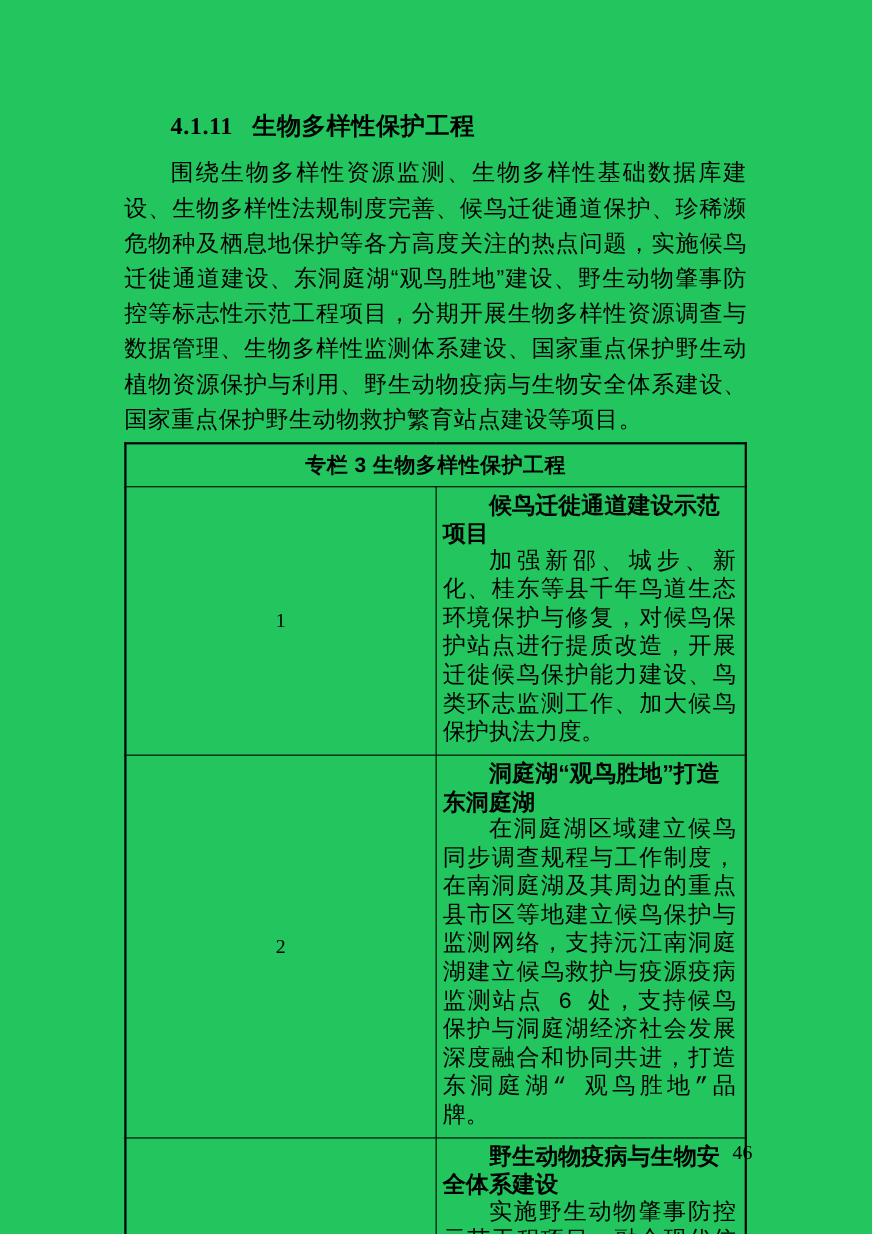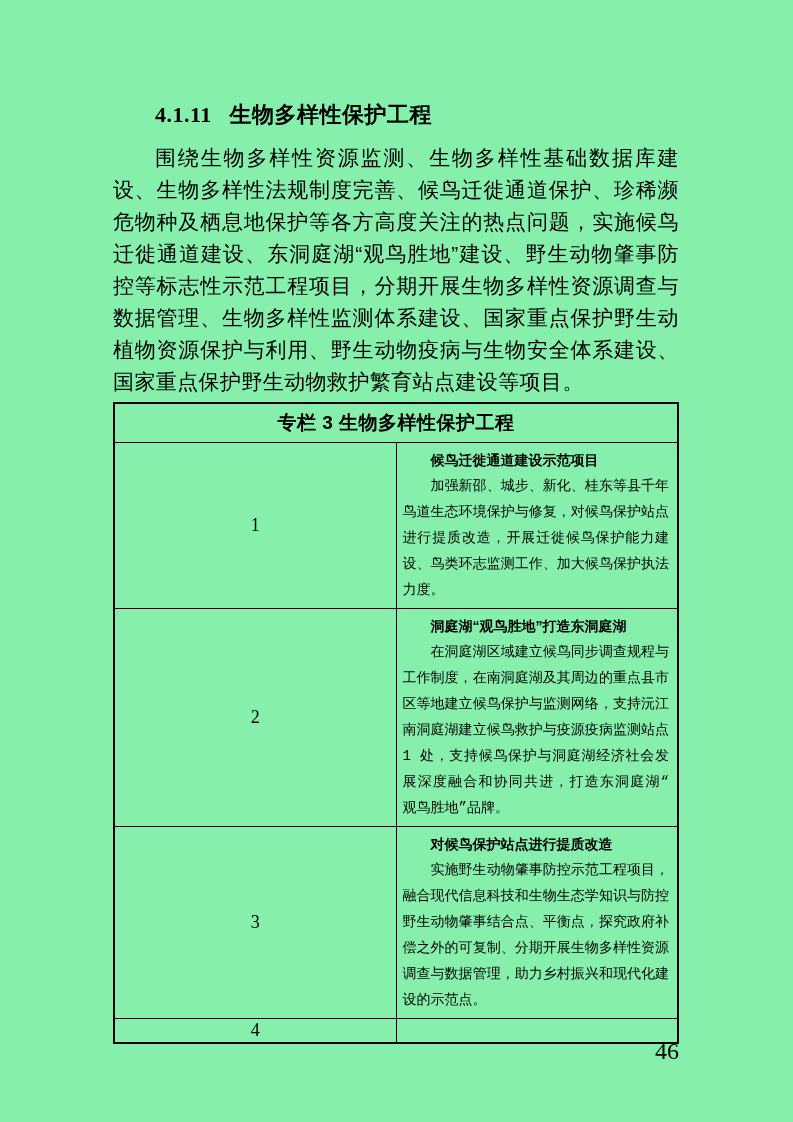--- a/index.html
+++ b/index.html
@@ -12,7 +12,7 @@
   .page {
     position: relative;
     width: 793px; height: 1122px;
-    background: #86efac;
+    background: #22c55e;
     overflow: hidden;
   }
   .content {

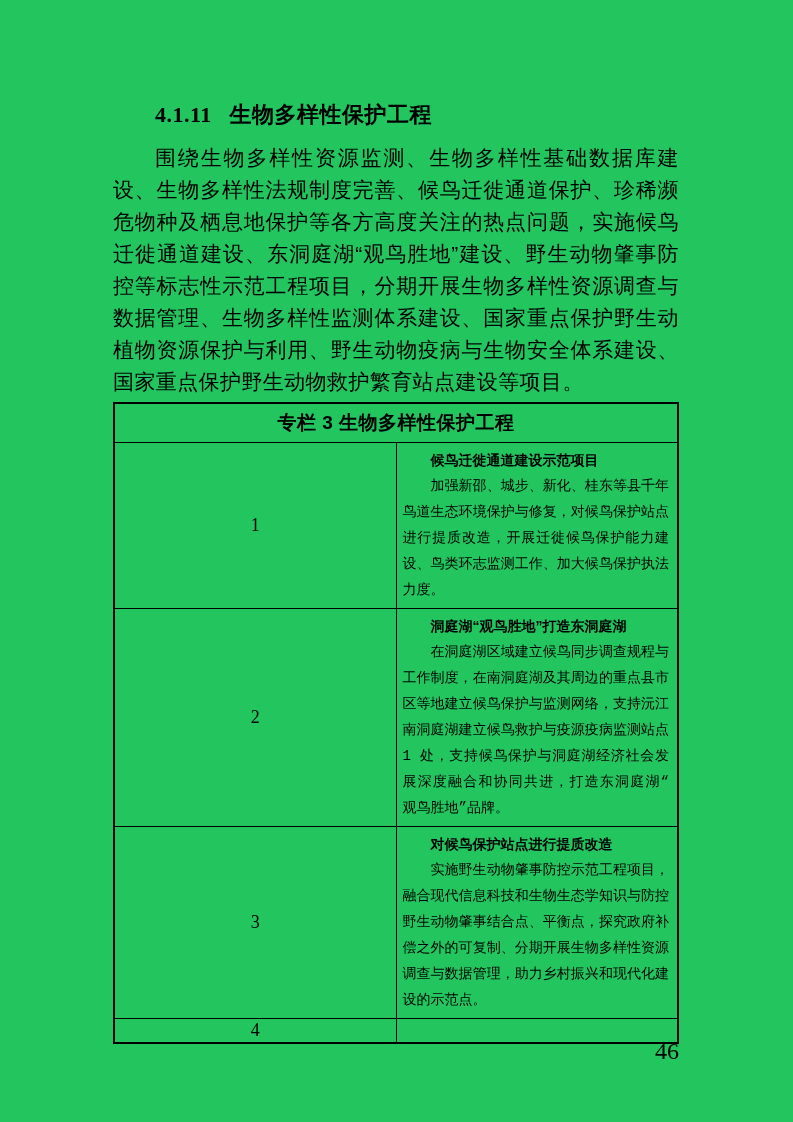--- a/index.html
+++ b/index.html
@@ -69,7 +69,7 @@
   }
   td.content-cell {
     padding: 4px 8px 5px 6px;
-    font-size: 14px;
+    font-size: 21px;
     line-height: 26px;
   }
   p.cell-title {

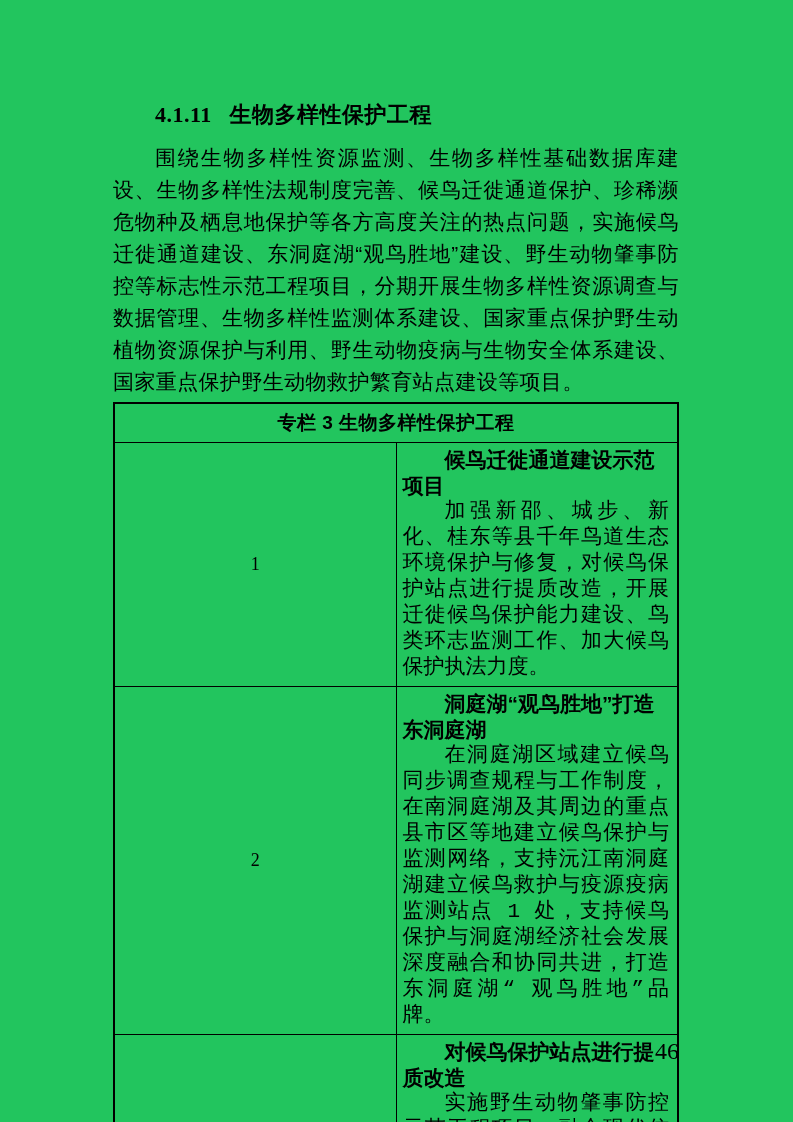--- a/index.html
+++ b/index.html
@@ -122,7 +122,7 @@
           <td class="num-cell">2</td>
           <td class="content-cell">
             <p class="cell-title">洞庭湖“观鸟胜地”打造东洞庭湖</p>
-            <p class="cell-body">在洞庭湖区域建立候鸟同步调查规程与工作制度，在南洞庭湖及其周边的重点县市区等地建立候鸟保护与监测网络，支持沅江南洞庭湖建立候鸟救护与疫源疫病监测站点 1 处，支持候鸟保护与洞庭湖经济社会发展深度融合和协同共进，打造东洞庭湖“ 观鸟胜地”品牌。</p>
+            <p class="cell-body">在洞庭湖区域建立候鸟同步调查规程与工作制度，在南洞庭湖及其周边的重点县市区等地建立候鸟保护与监测网络，支持沅江南洞庭湖建立候鸟救护与疫源疫病监测站点 6 处，支持候鸟保护与洞庭湖经济社会发展深度融合和协同共进，打造东洞庭湖“ 观鸟胜地”品牌。</p>
           </td>
         </tr>
 

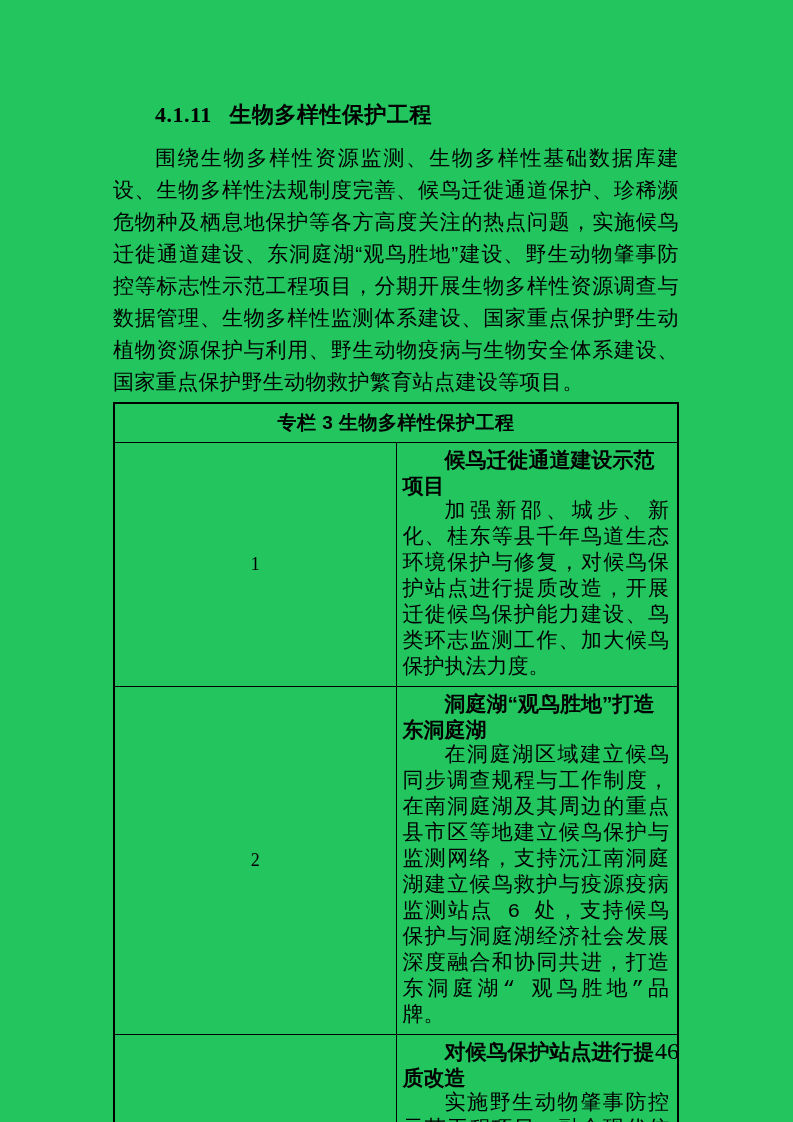--- a/index.html
+++ b/index.html
@@ -129,7 +129,7 @@
         <tr>
           <td class="num-cell">3</td>
           <td class="content-cell">
-            <p class="cell-title">对候鸟保护站点进行提质改造</p>
+            <p class="cell-title">野生动物疫病与生物安全体系建设</p>
             <p class="cell-body">实施野生动物肇事防控示范工程项目，融合现代信息科技和生物生态学知识与防控野生动物肇事结合点、平衡点，探究政府补偿之外的可复制、分期开展生物多样性资源调查与数据管理，助力乡村振兴和现代化建设的示范点。</p>
           </td>
         </tr>

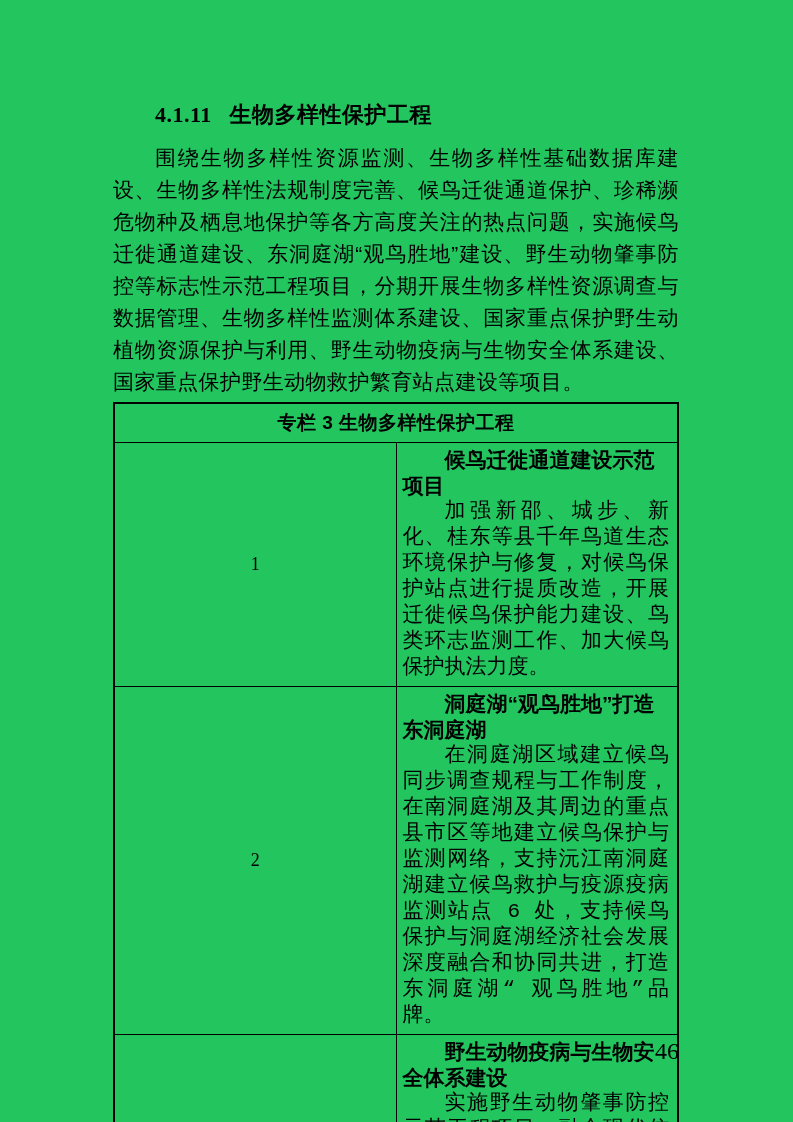--- a/index.html
+++ b/index.html
@@ -87,8 +87,9 @@
     position: absolute;
     left: 655px; top: 1038px;
     width: 40px;
+    text-align: center;
     font-family: "Liberation Serif", serif;
-    font-size: 24px;
+    font-size: 18px;
   }
 </style>
 </head>

